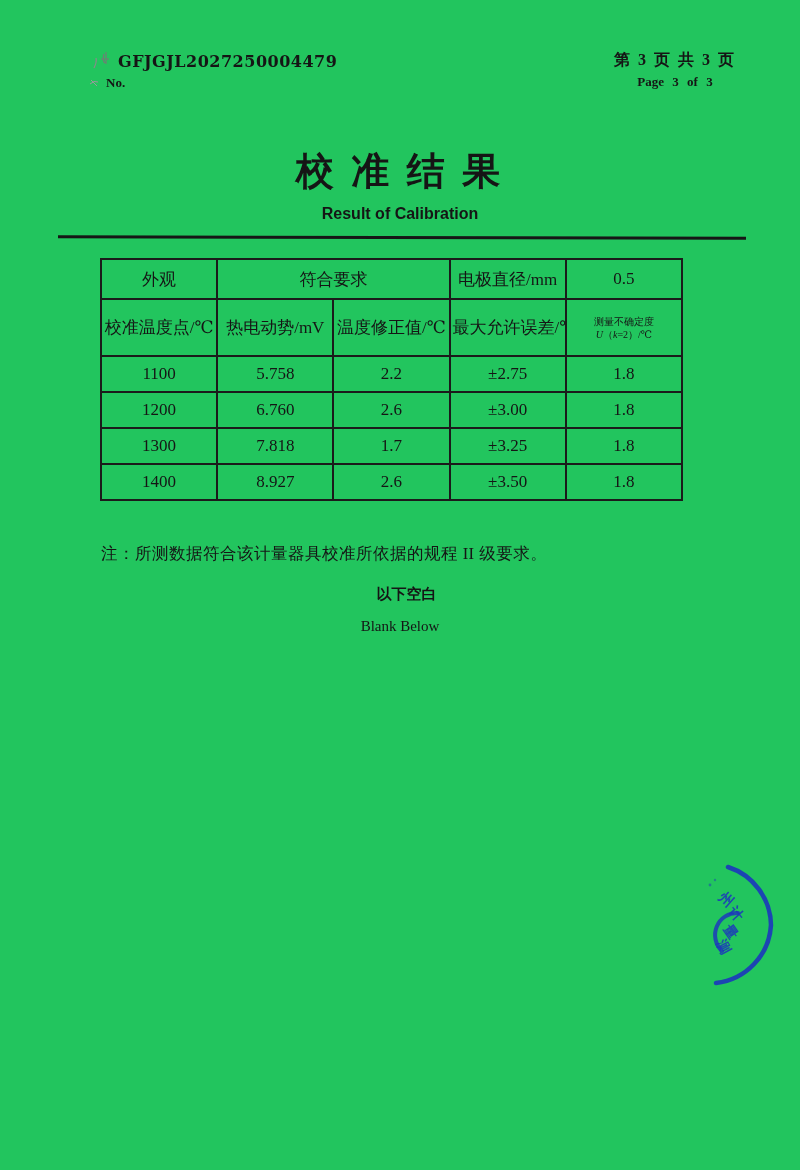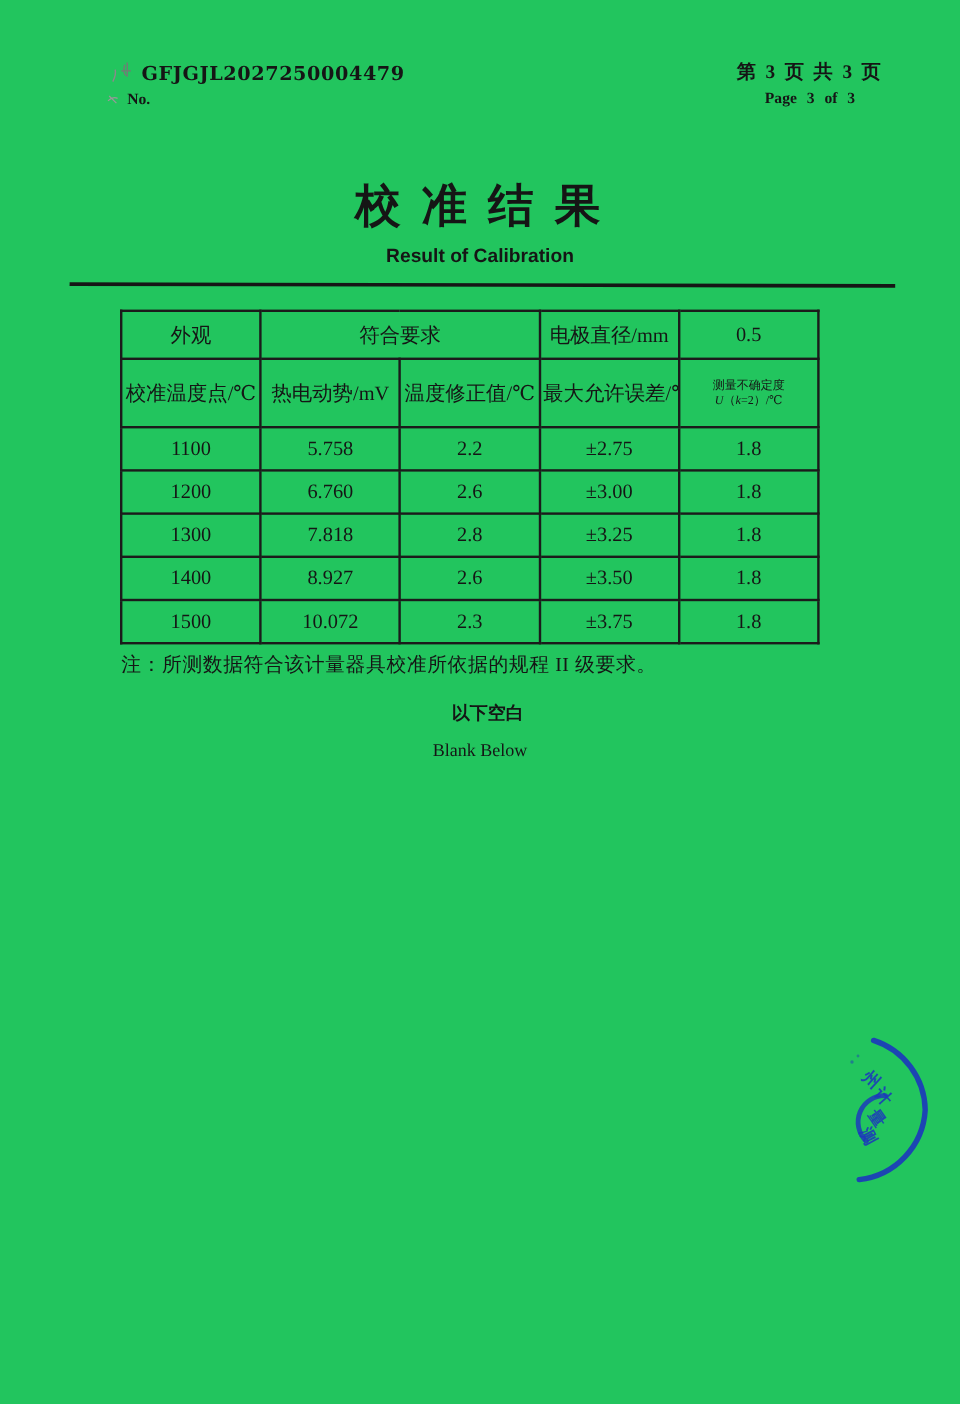--- a/index.html
+++ b/index.html
@@ -120,7 +120,7 @@
     <tr class="r-data">
       <td>1300</td>
       <td>7.818</td>
-      <td>2.8</td>
+      <td>1.7</td>
       <td>±3.25</td>
       <td>1.8</td>
     </tr>

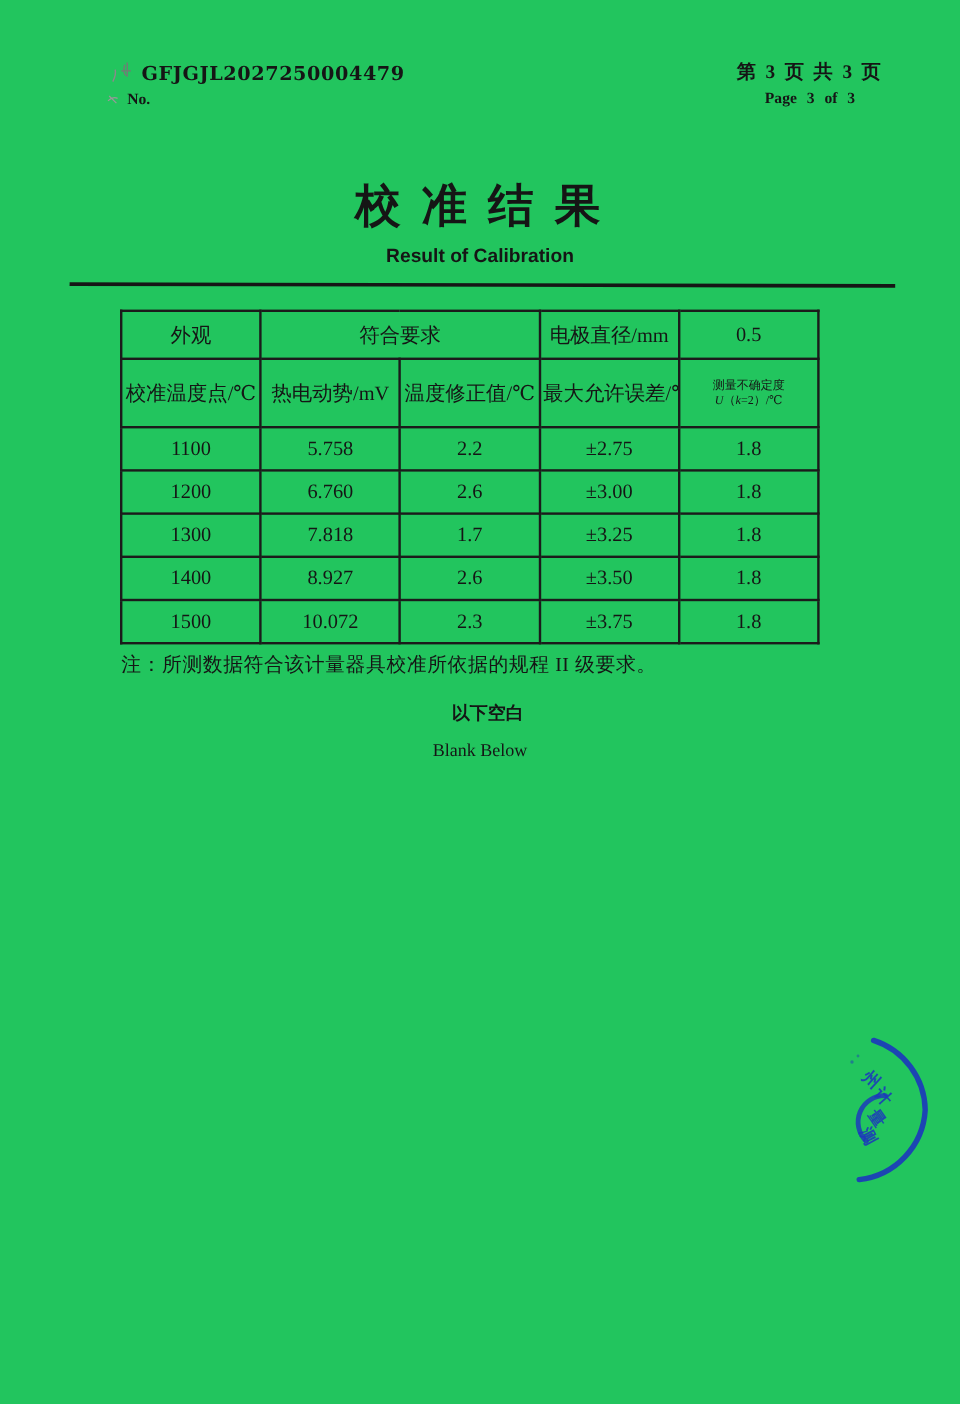--- a/index.html
+++ b/index.html
@@ -131,13 +131,6 @@
       <td>±3.50</td>
       <td>1.8</td>
     </tr>
-    <tr class="r-data">
-      <td>1500</td>
-      <td>10.072</td>
-      <td>2.3</td>
-      <td>±3.75</td>
-      <td>1.8</td>
-    </tr>
   </tbody>
     </table>
 

